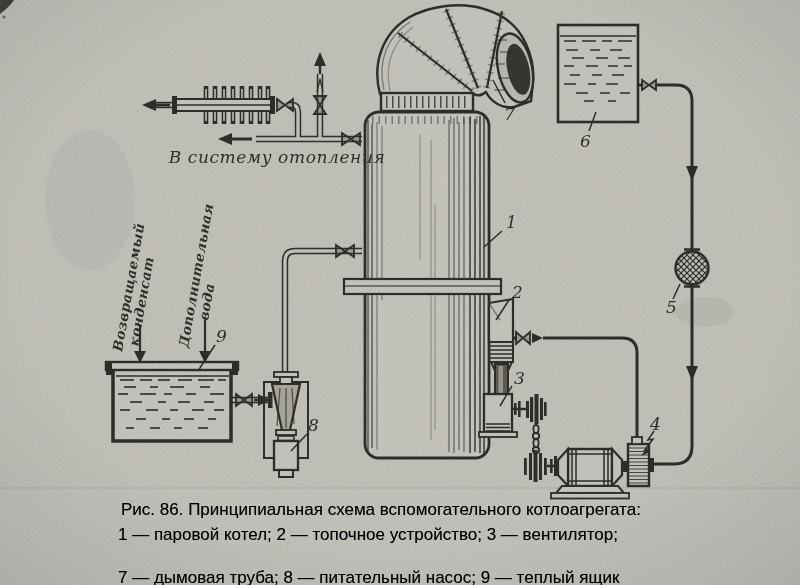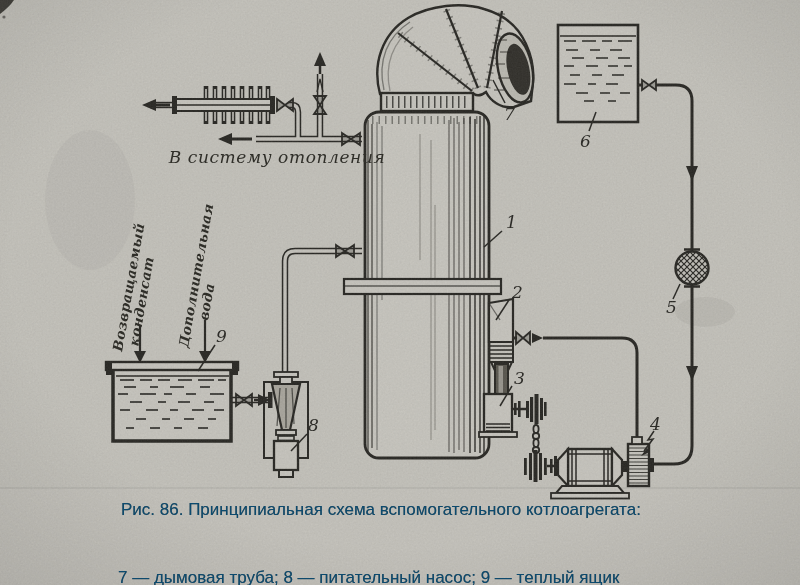--- a/index.html
+++ b/index.html
@@ -20,7 +20,7 @@
   .vlab{font:italic 700 13.5px "DejaVu Serif",serif;fill:#26251f;letter-spacing:.4px}
   .hlab{font:italic 17px "DejaVu Serif",serif;fill:#26251f;letter-spacing:.6px}
   
-  .cap{position:absolute;white-space:nowrap;font-size:17px;color:#0c4a6e;
+  .cap{position:absolute;white-space:nowrap;font-size:17px;color:#000000;
        text-shadow:0 0 .5px rgba(33,31,27,.55);}
 </style>
 </head>

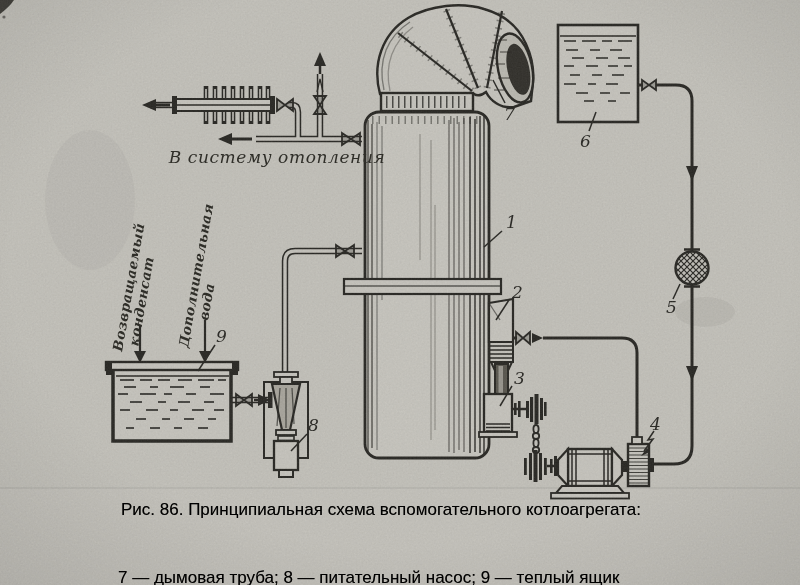--- a/index.html
+++ b/index.html
@@ -314,6 +314,7 @@
 </svg>
 
   <div class="cap" style="left:121px;top:500px">Рис. 86. Принципиальная схема вспомогательного котлоагрегата:</div>
+  <div class="cap" style="left:118px;top:525px">1 — паровой котел; 2 — топочное устройство; 3 — вентилятор;</div>
   <div class="cap" style="left:118px;top:568px">7 — дымовая труба; 8 — питательный насос; 9 — теплый ящик</div>
 </div>
 

